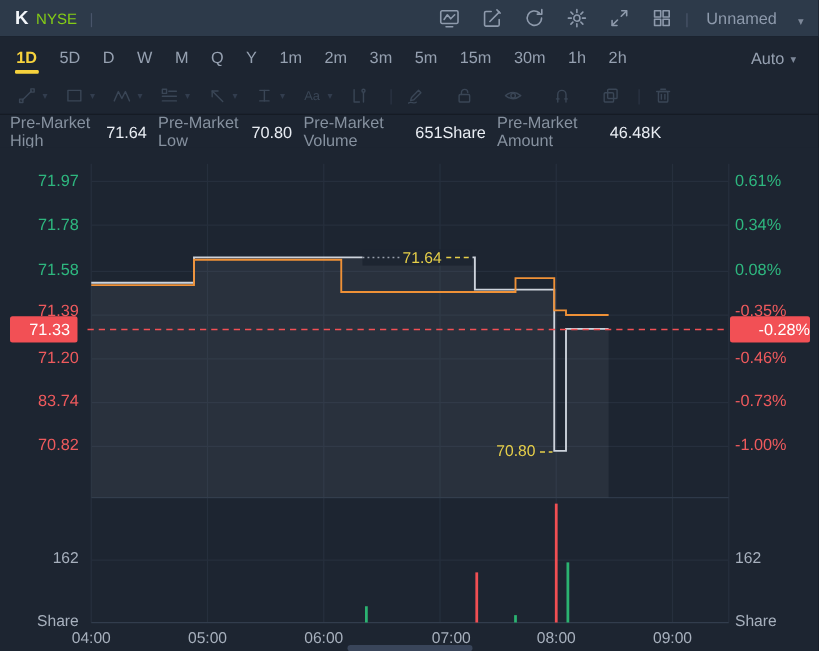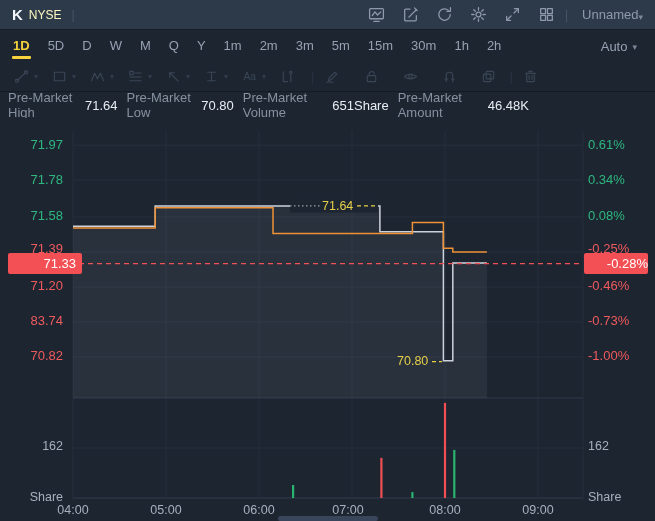--- a/index.html
+++ b/index.html
@@ -12,7 +12,7 @@
           display:flex;align-items:center;padding:0 12px;}
   .sym{color:#f2f5f9;font-size:15px;font-weight:700;}
   .exch{color:#8априcolor}
-  .exch{color:#fef9c3;font-size:12px;margin-left:6px;}
+  .exch{color:#84cc16;font-size:12px;margin-left:6px;}
   .vsep{color:#49556a;margin:0 10px;font-size:12px;}
   .navitem{display:flex;align-items:center;gap:6px;color:#e2e8f0;font-size:13px;margin-right:26px;cursor:pointer;}
   .navitem .ic{color:#9aa6b8;display:flex;}

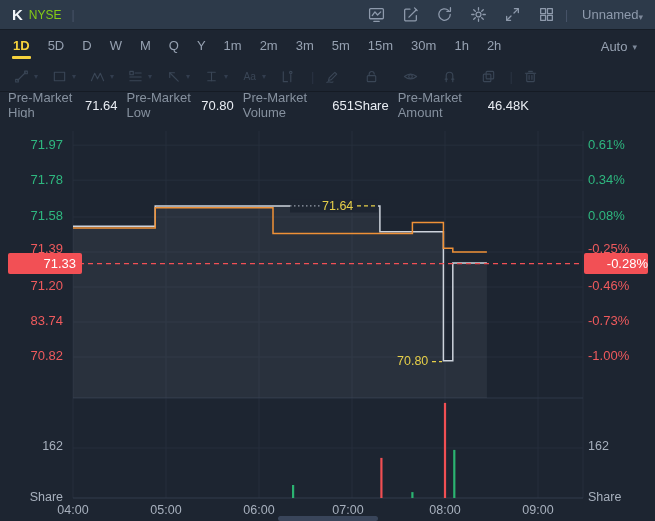--- a/index.html
+++ b/index.html
@@ -19,7 +19,7 @@
   .grow{flex:1;}
   .hicons{display:flex;align-items:center;gap:17px;color:#8e9aac;}
   .hicons .ic{display:flex;cursor:pointer;}
-  .wsp{display:flex;align-items:flex-end;gap:0;color:#8e9aac;font-size:13px;margin-left:4px;cursor:pointer;}
+  .wsp{display:flex;align-items:flex-end;gap:17px;color:#8e9aac;font-size:13px;margin-left:4px;cursor:pointer;}
   .caret{font-size:9px;color:#7d8899;}
 
   

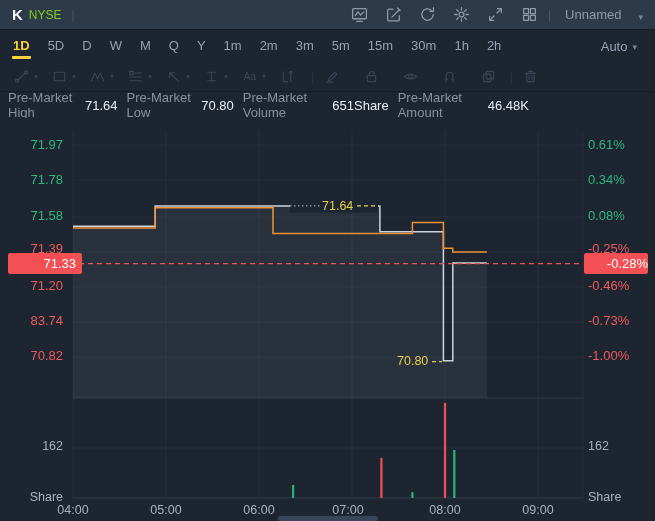--- a/index.html
+++ b/index.html
@@ -320,7 +320,7 @@
       <div class="yr up" style="top:137px">0.61%</div>
       <div class="yr up" style="top:172px">0.34%</div>
       <div class="yr up" style="top:208px">0.08%</div>
-      <div class="yr dn" style="top:241px">-0.25%</div>
+      <div class="yr dn" style="top:241px">-0.35%</div>
       <div class="yr dn" style="top:278px">-0.46%</div>
       <div class="yr dn" style="top:313px">-0.73%</div>
       <div class="yr dn" style="top:348px">-1.00%</div>

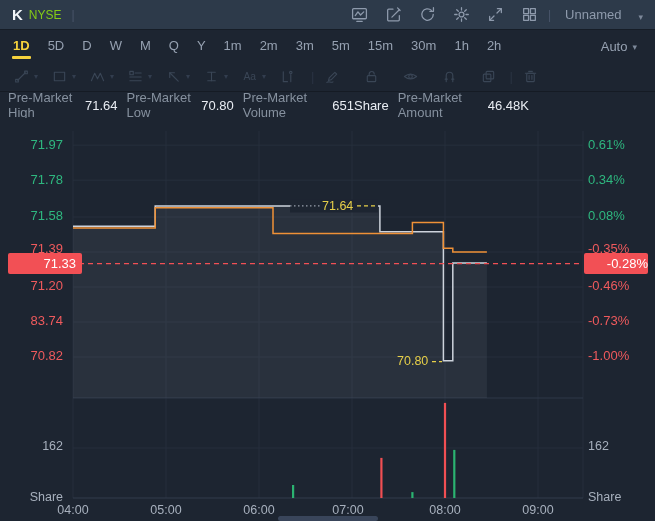--- a/index.html
+++ b/index.html
@@ -51,7 +51,7 @@
   .yr{position:absolute;left:588px;font-size:13px;z-index:1;}
   .up{color:#2eb77f;} .dn{color:#ef5a5d;}
   .badge{position:absolute;height:21px;line-height:21px;background:#f25055;color:#fff;font-size:13px;border-radius:2px;z-index:2;}
-  .badgeL{left:8px;top:253px;width:74px;text-align:right;padding-right:6px;}
+  .badgeL{left:8px;top:253px;width:54px;text-align:right;padding-right:6px;}
   .badgeR{left:584px;top:253px;width:64px;text-align:right;}
   .axtxt{position:absolute;font-size:12.5px;color:#a7b0bd;z-index:1;}
   .tlabel{position:absolute;top:503px;width:48px;text-align:center;font-size:12.5px;color:#a7b0bd;}

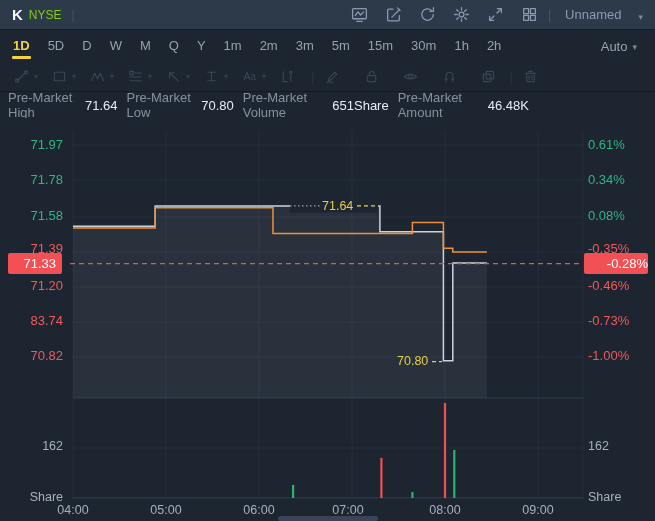--- a/index.html
+++ b/index.html
@@ -338,7 +338,7 @@
       <div class="tlabel" style="left:49px">04:00</div>
       <div class="tlabel" style="left:142px">05:00</div>
       <div class="tlabel" style="left:235px">06:00</div>
-      <div class="tlabel" style="left:324px">07:00</div>
+      <div class="tlabel" style="left:337px">07:00</div>
       <div class="tlabel" style="left:421px">08:00</div>
       <div class="tlabel" style="left:514px">09:00</div>
     </div>

